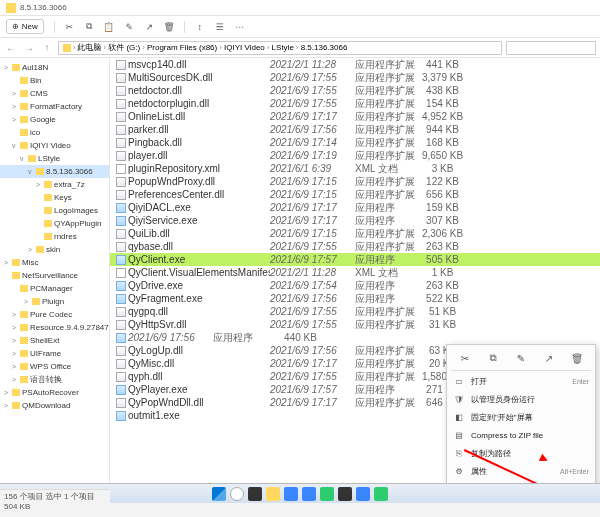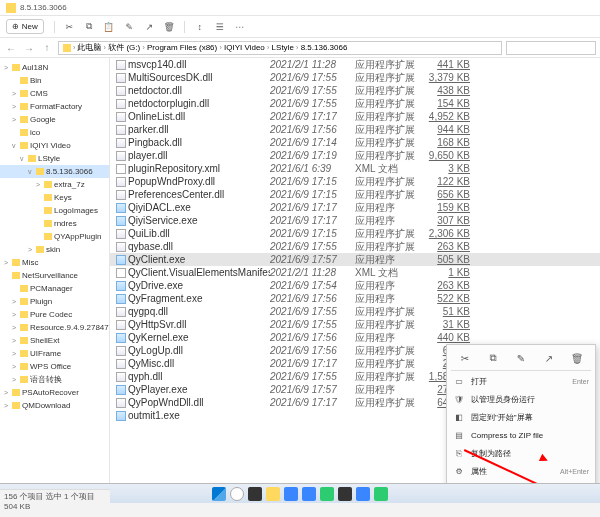--- a/index.html
+++ b/index.html
@@ -41,7 +41,7 @@
 .row .name { width: 142px; overflow: hidden; white-space: nowrap; }
 .row .date { width: 85px; color: #666; font-style: italic; }
 .row .type { width: 60px; color: #666; }
-.row .size { width: 55px; text-align: right; color: #666; text-decoration: underline; }
+.row .size { width: 55px; text-align: center; color: #666; }
 .status { position: absolute; bottom: 14px; left: 0; height: 14px; background: #f3f3f3; font-size: 8px; color: #555; padding: 1px 4px; border-top: 0.5px solid #ddd; width: 110px; }
 .ctx { position: absolute; right: 4px; top: 286px; width: 150px; background: #fcfcfc; border: 0.5px solid #ccc; box-shadow: 2px 2px 8px rgba(0,0,0,.2); padding: 3px 0; }
 .ctx .cr { display: flex; align-items: center; height: 18px; font-size: 8px; padding: 0 6px; gap: 6px; }

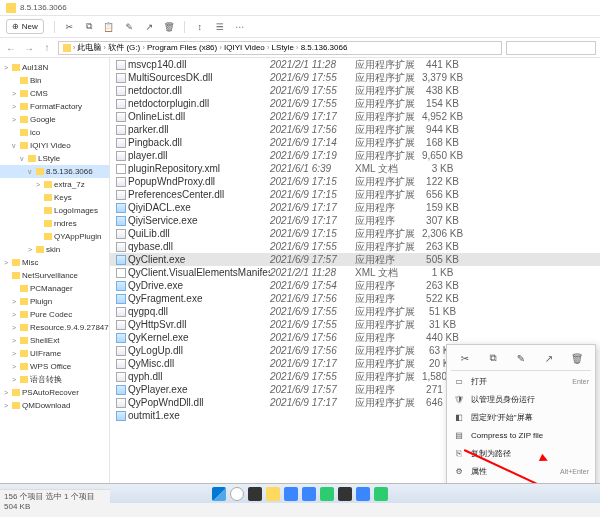--- a/index.html
+++ b/index.html
@@ -166,12 +166,12 @@
       <div class="item" style="padding-left:36px">
         <span class="chev"></span>
         <span class="fld"></span>
+        <span>QYAppPlugin</span>
+      </div>
+      <div class="item" style="padding-left:36px">
+        <span class="chev"></span>
+        <span class="fld"></span>
         <span>rndres</span>
-      </div>
-      <div class="item" style="padding-left:36px">
-        <span class="chev"></span>
-        <span class="fld"></span>
-        <span>QYAppPlugin</span>
       </div>
       <div class="item" style="padding-left:28px">
         <span class="chev">&gt;</span>

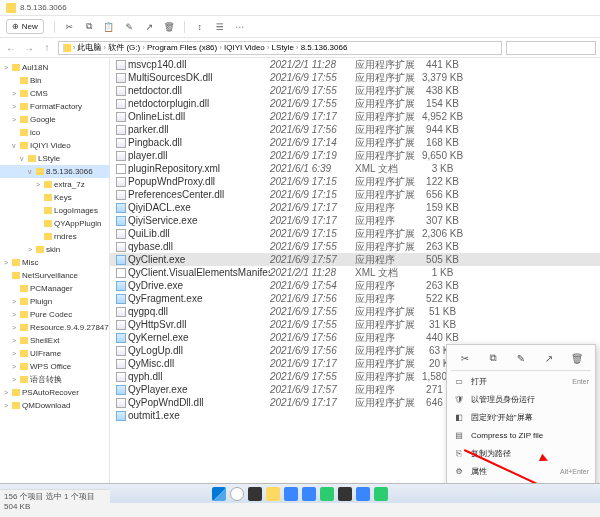--- a/index.html
+++ b/index.html
@@ -33,7 +33,7 @@
 .c-size { width: 55px; text-align: right; }
 .rows { overflow: hidden; }
 .row { display: flex; align-items: center; height: 13px; font-size: 10px; color: #333; }
-.row.sel { background: #e5e5e5; }
+.row.sel { background: #bef264; }
 .row .ico { width: 10px; height: 10px; margin: 0 2px 0 6px; flex-shrink: 0; }
 .ico.dll { background: linear-gradient(#fff,#e8e8f4); border: 0.5px solid #aaa; }
 .ico.exe { background: linear-gradient(#d8edff,#b0d8ff); border: 0.5px solid #7ab0e0; }

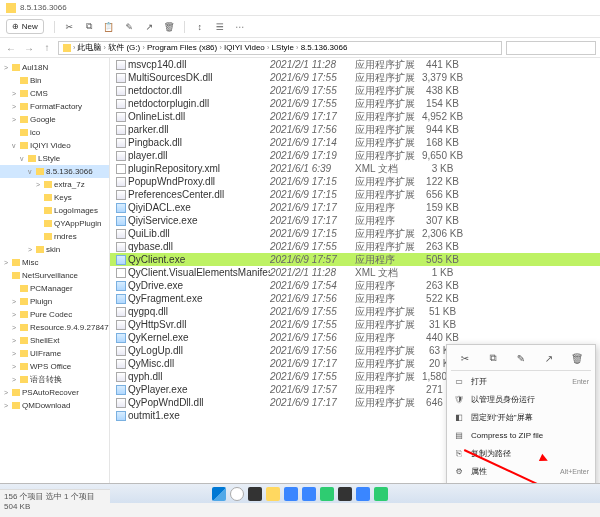--- a/index.html
+++ b/index.html
@@ -193,7 +193,7 @@
         <span class="fld"></span>
         <span>PCManager</span>
       </div>
-      <div class="item" style="padding-left:12px">
+      <div class="item" style="padding-left:24px">
         <span class="chev">&gt;</span>
         <span class="fld"></span>
         <span>Pluign</span>

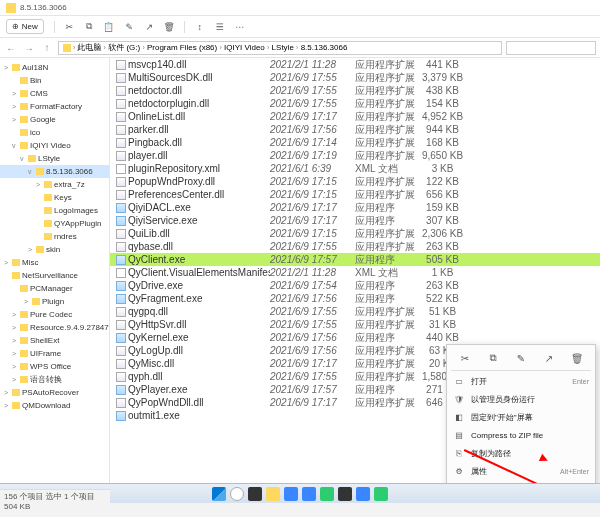--- a/index.html
+++ b/index.html
@@ -390,7 +390,6 @@
         </div>
         <div class="row">
           <div class="ico exe"></div>
-          <div class="name">QyKernel.exe</div>
           <div class="date">2021/6/9 17:56</div>
           <div class="type">应用程序</div>
           <div class="size">440 KB</div>

